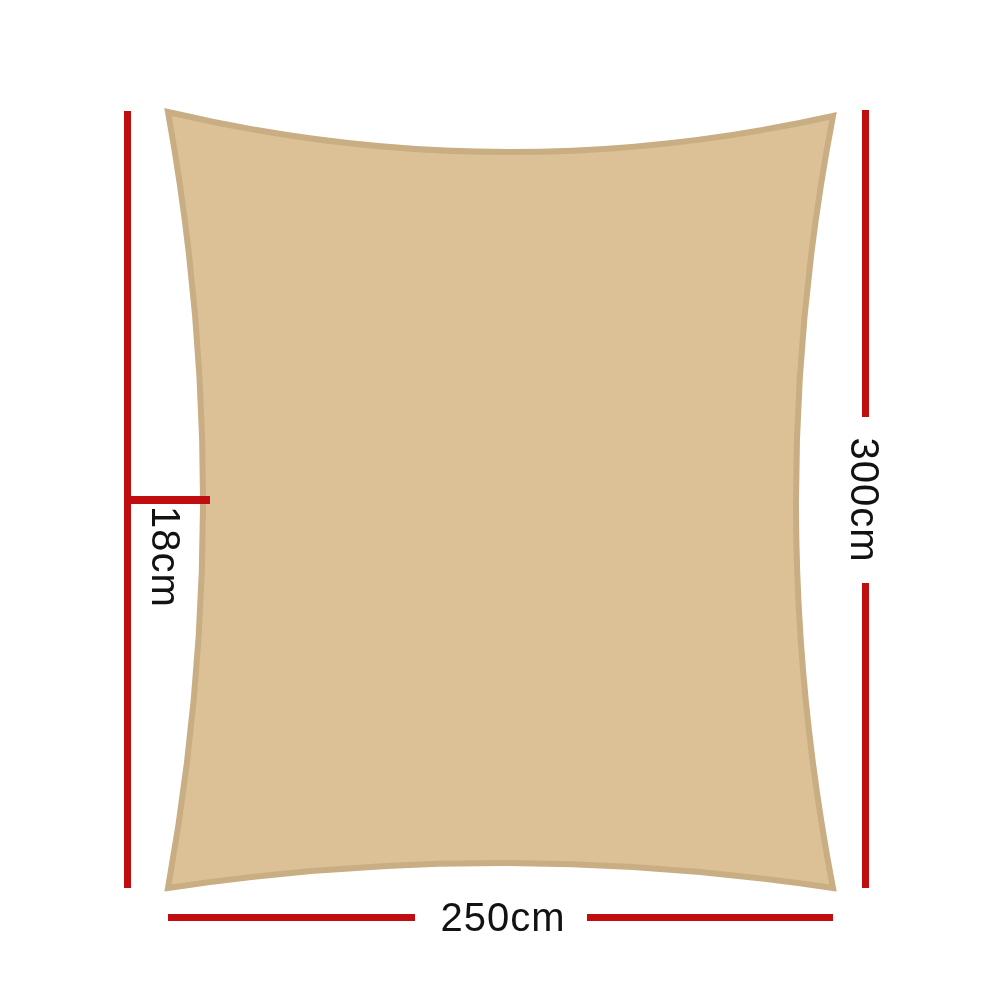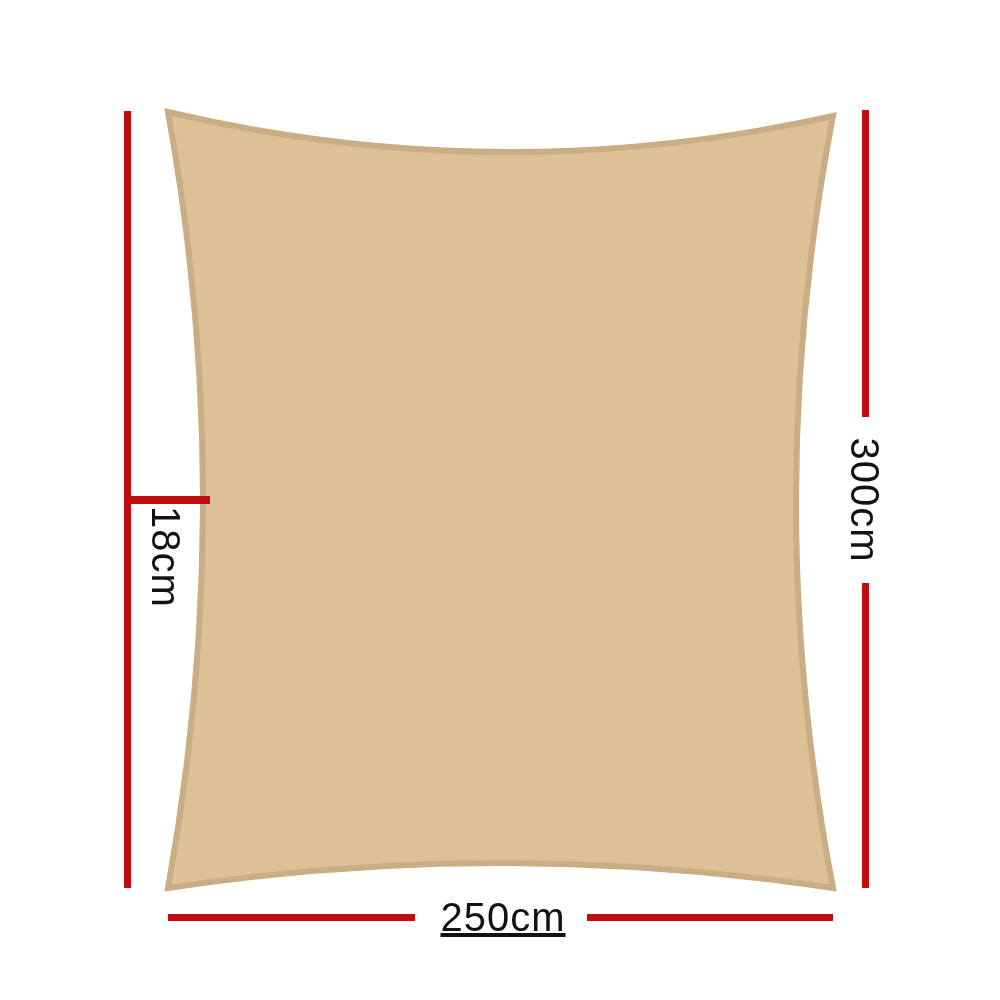--- a/index.html
+++ b/index.html
@@ -49,7 +49,6 @@
   }
   .dim-label.horiz {
     transform: translate(-50%, -50%);
-    text-decoration: underline;
   }
   .dim-label.vert {
     transform: translate(-50%, -50%) rotate(90deg);

